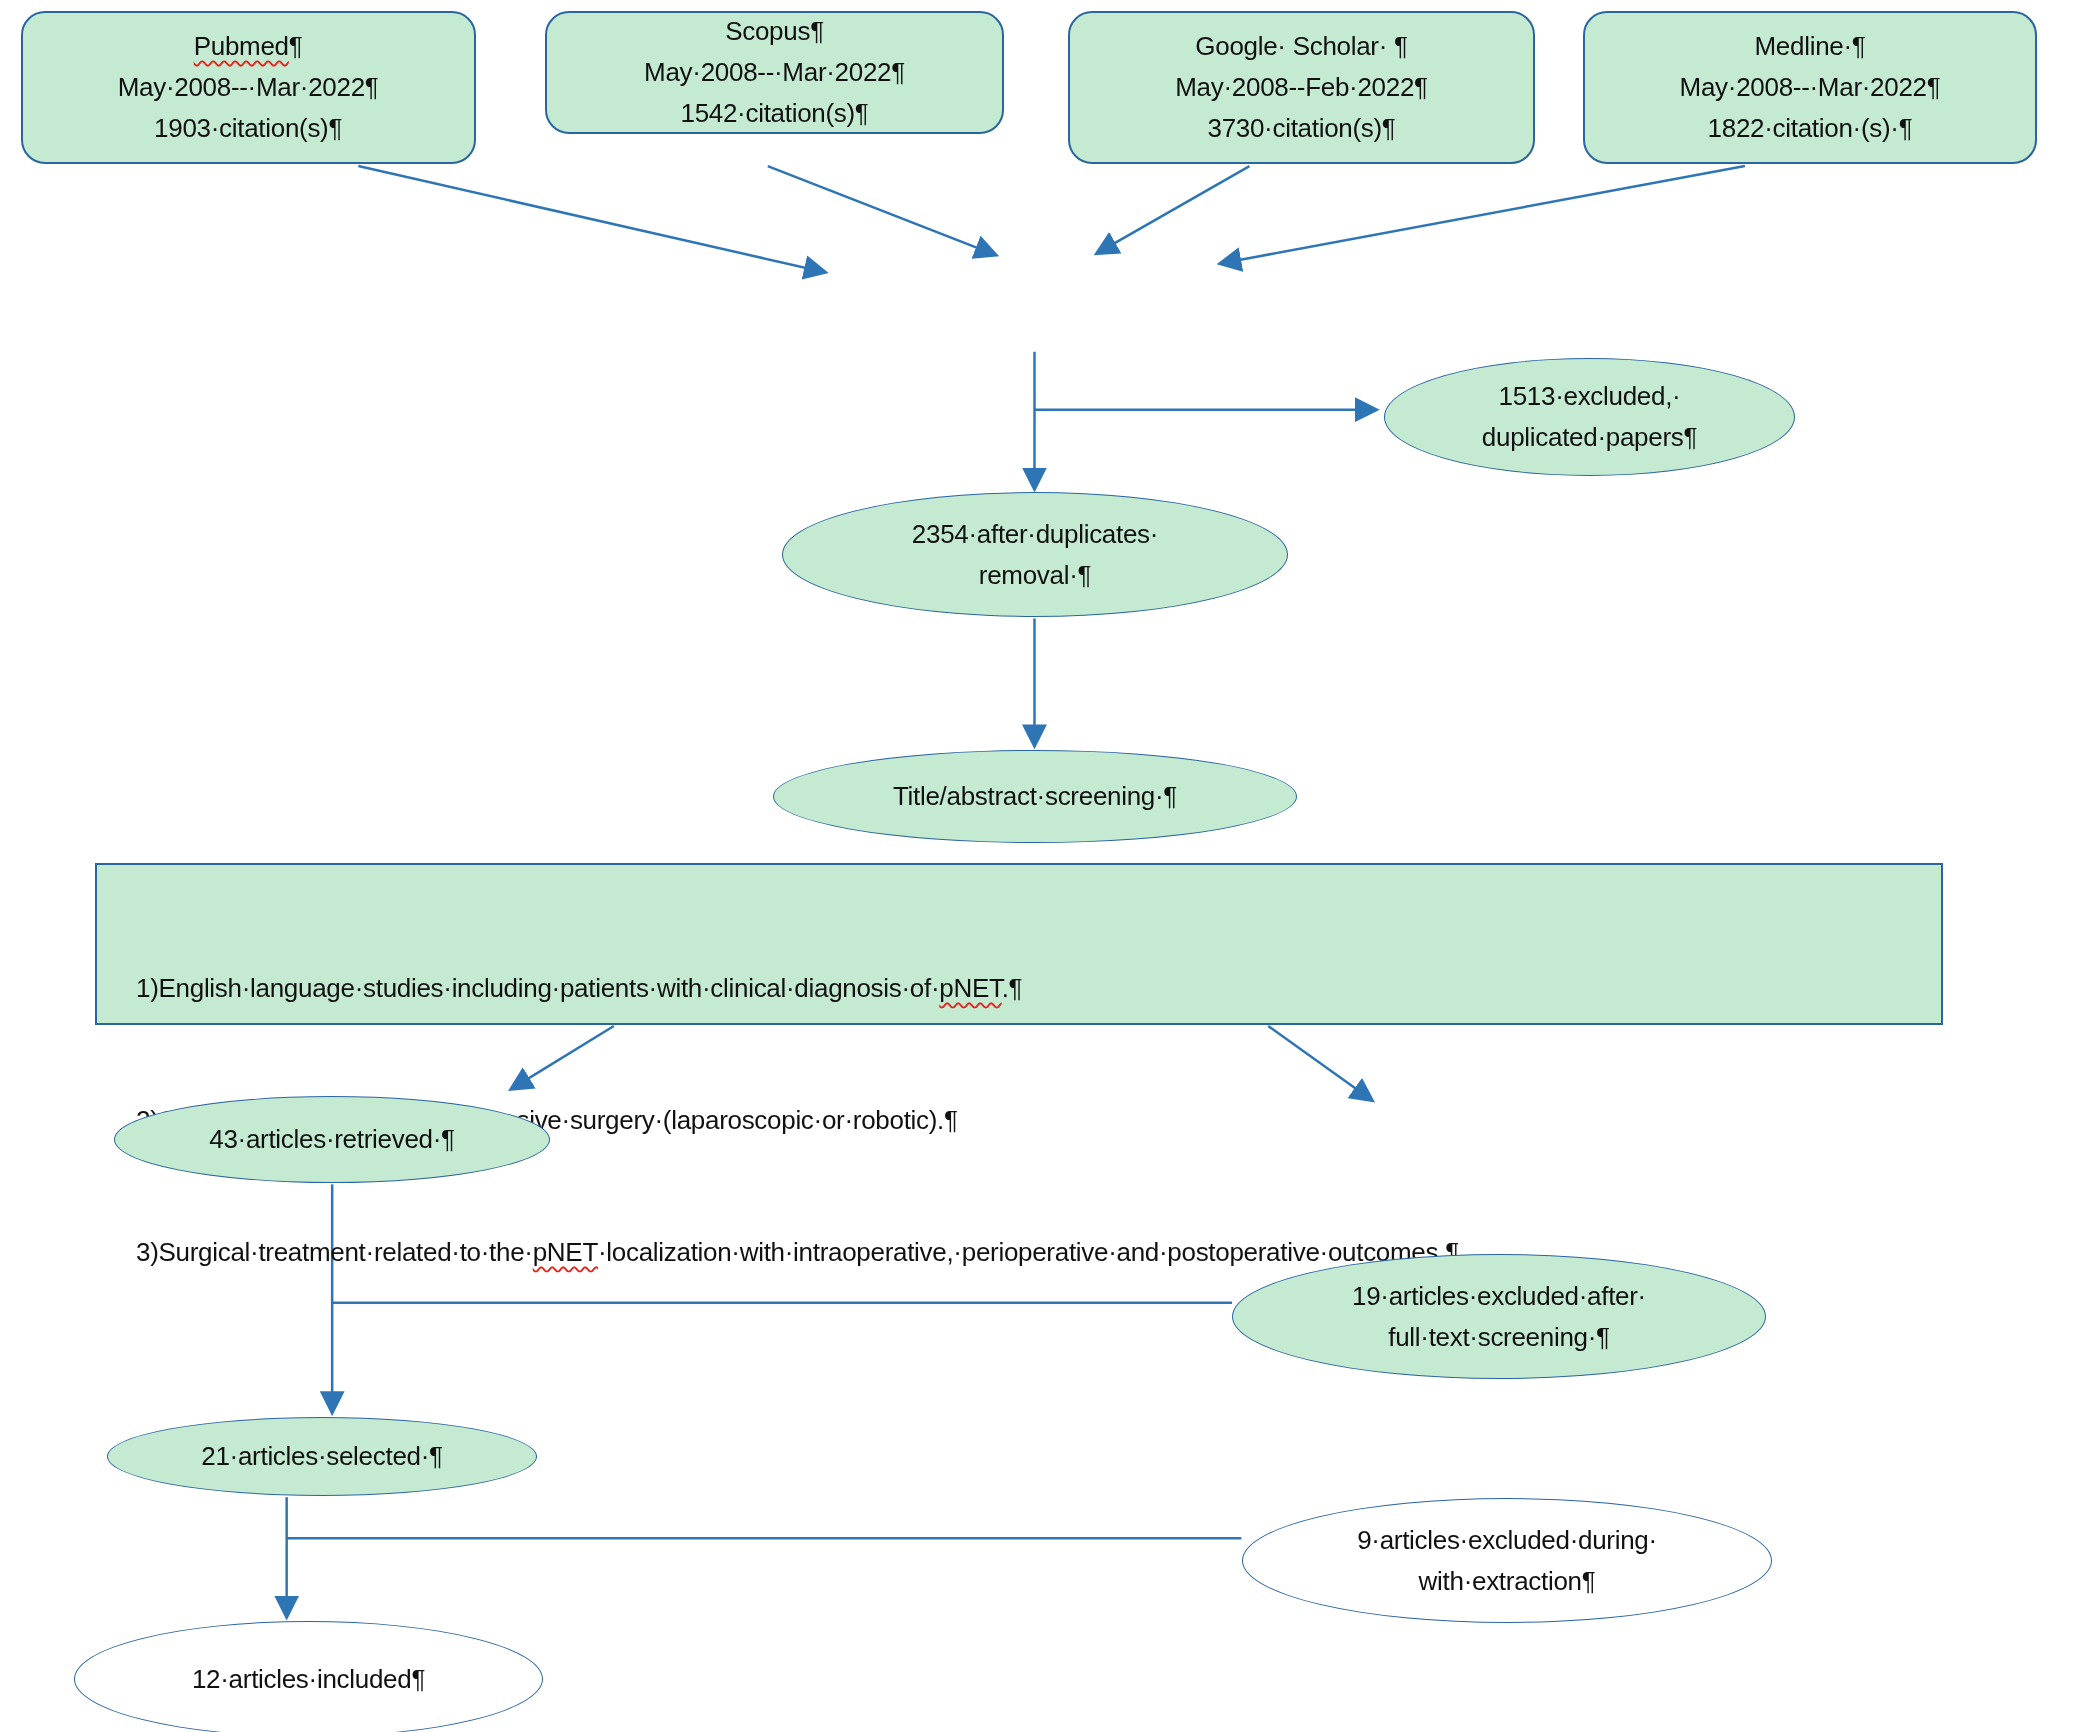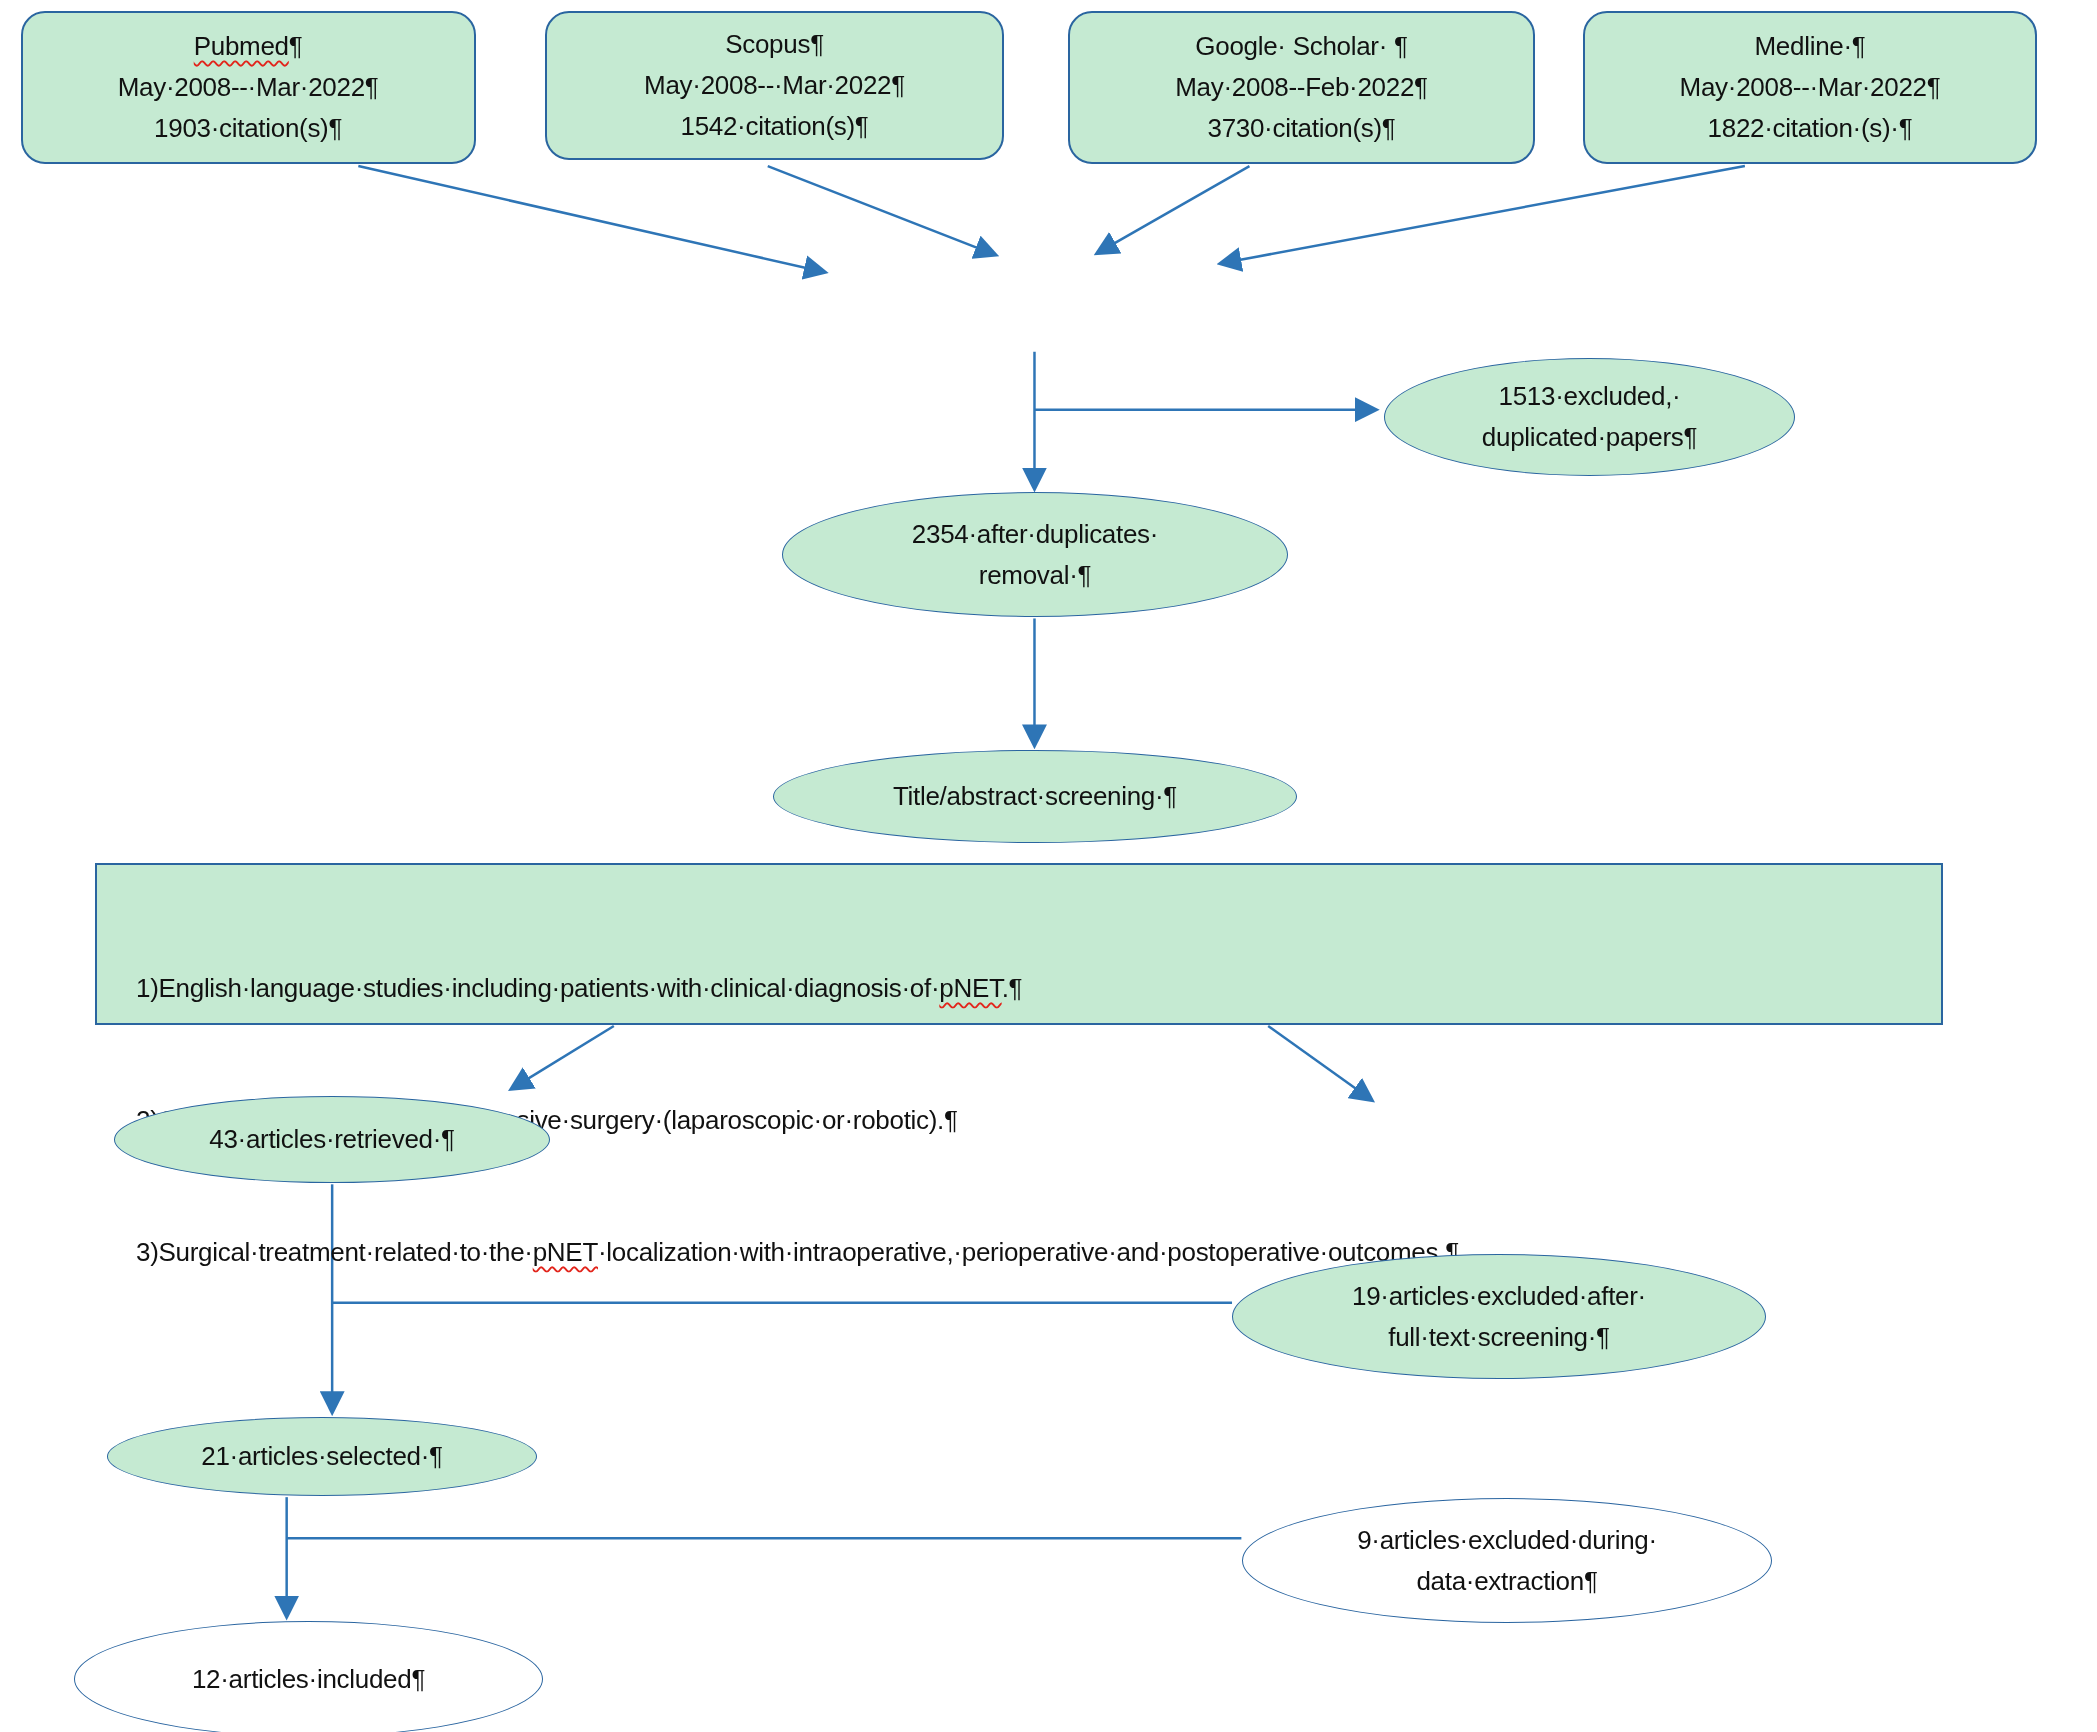--- a/index.html
+++ b/index.html
@@ -73,7 +73,7 @@
     <div class="ln">1903·citation(s)¶</div>
   </div>
 
-  <div class="node box" style="left:545px;top:11.2px;width:459px;height:149px">
+  <div class="node box" style="left:545px;top:11.2px;width:459px;height:123px">
     <div class="ln"><span>Scopus</span><span>¶</span></div>
     <div class="ln">May·2008--·Mar·2022¶</div>
     <div class="ln">1542·citation(s)¶</div>

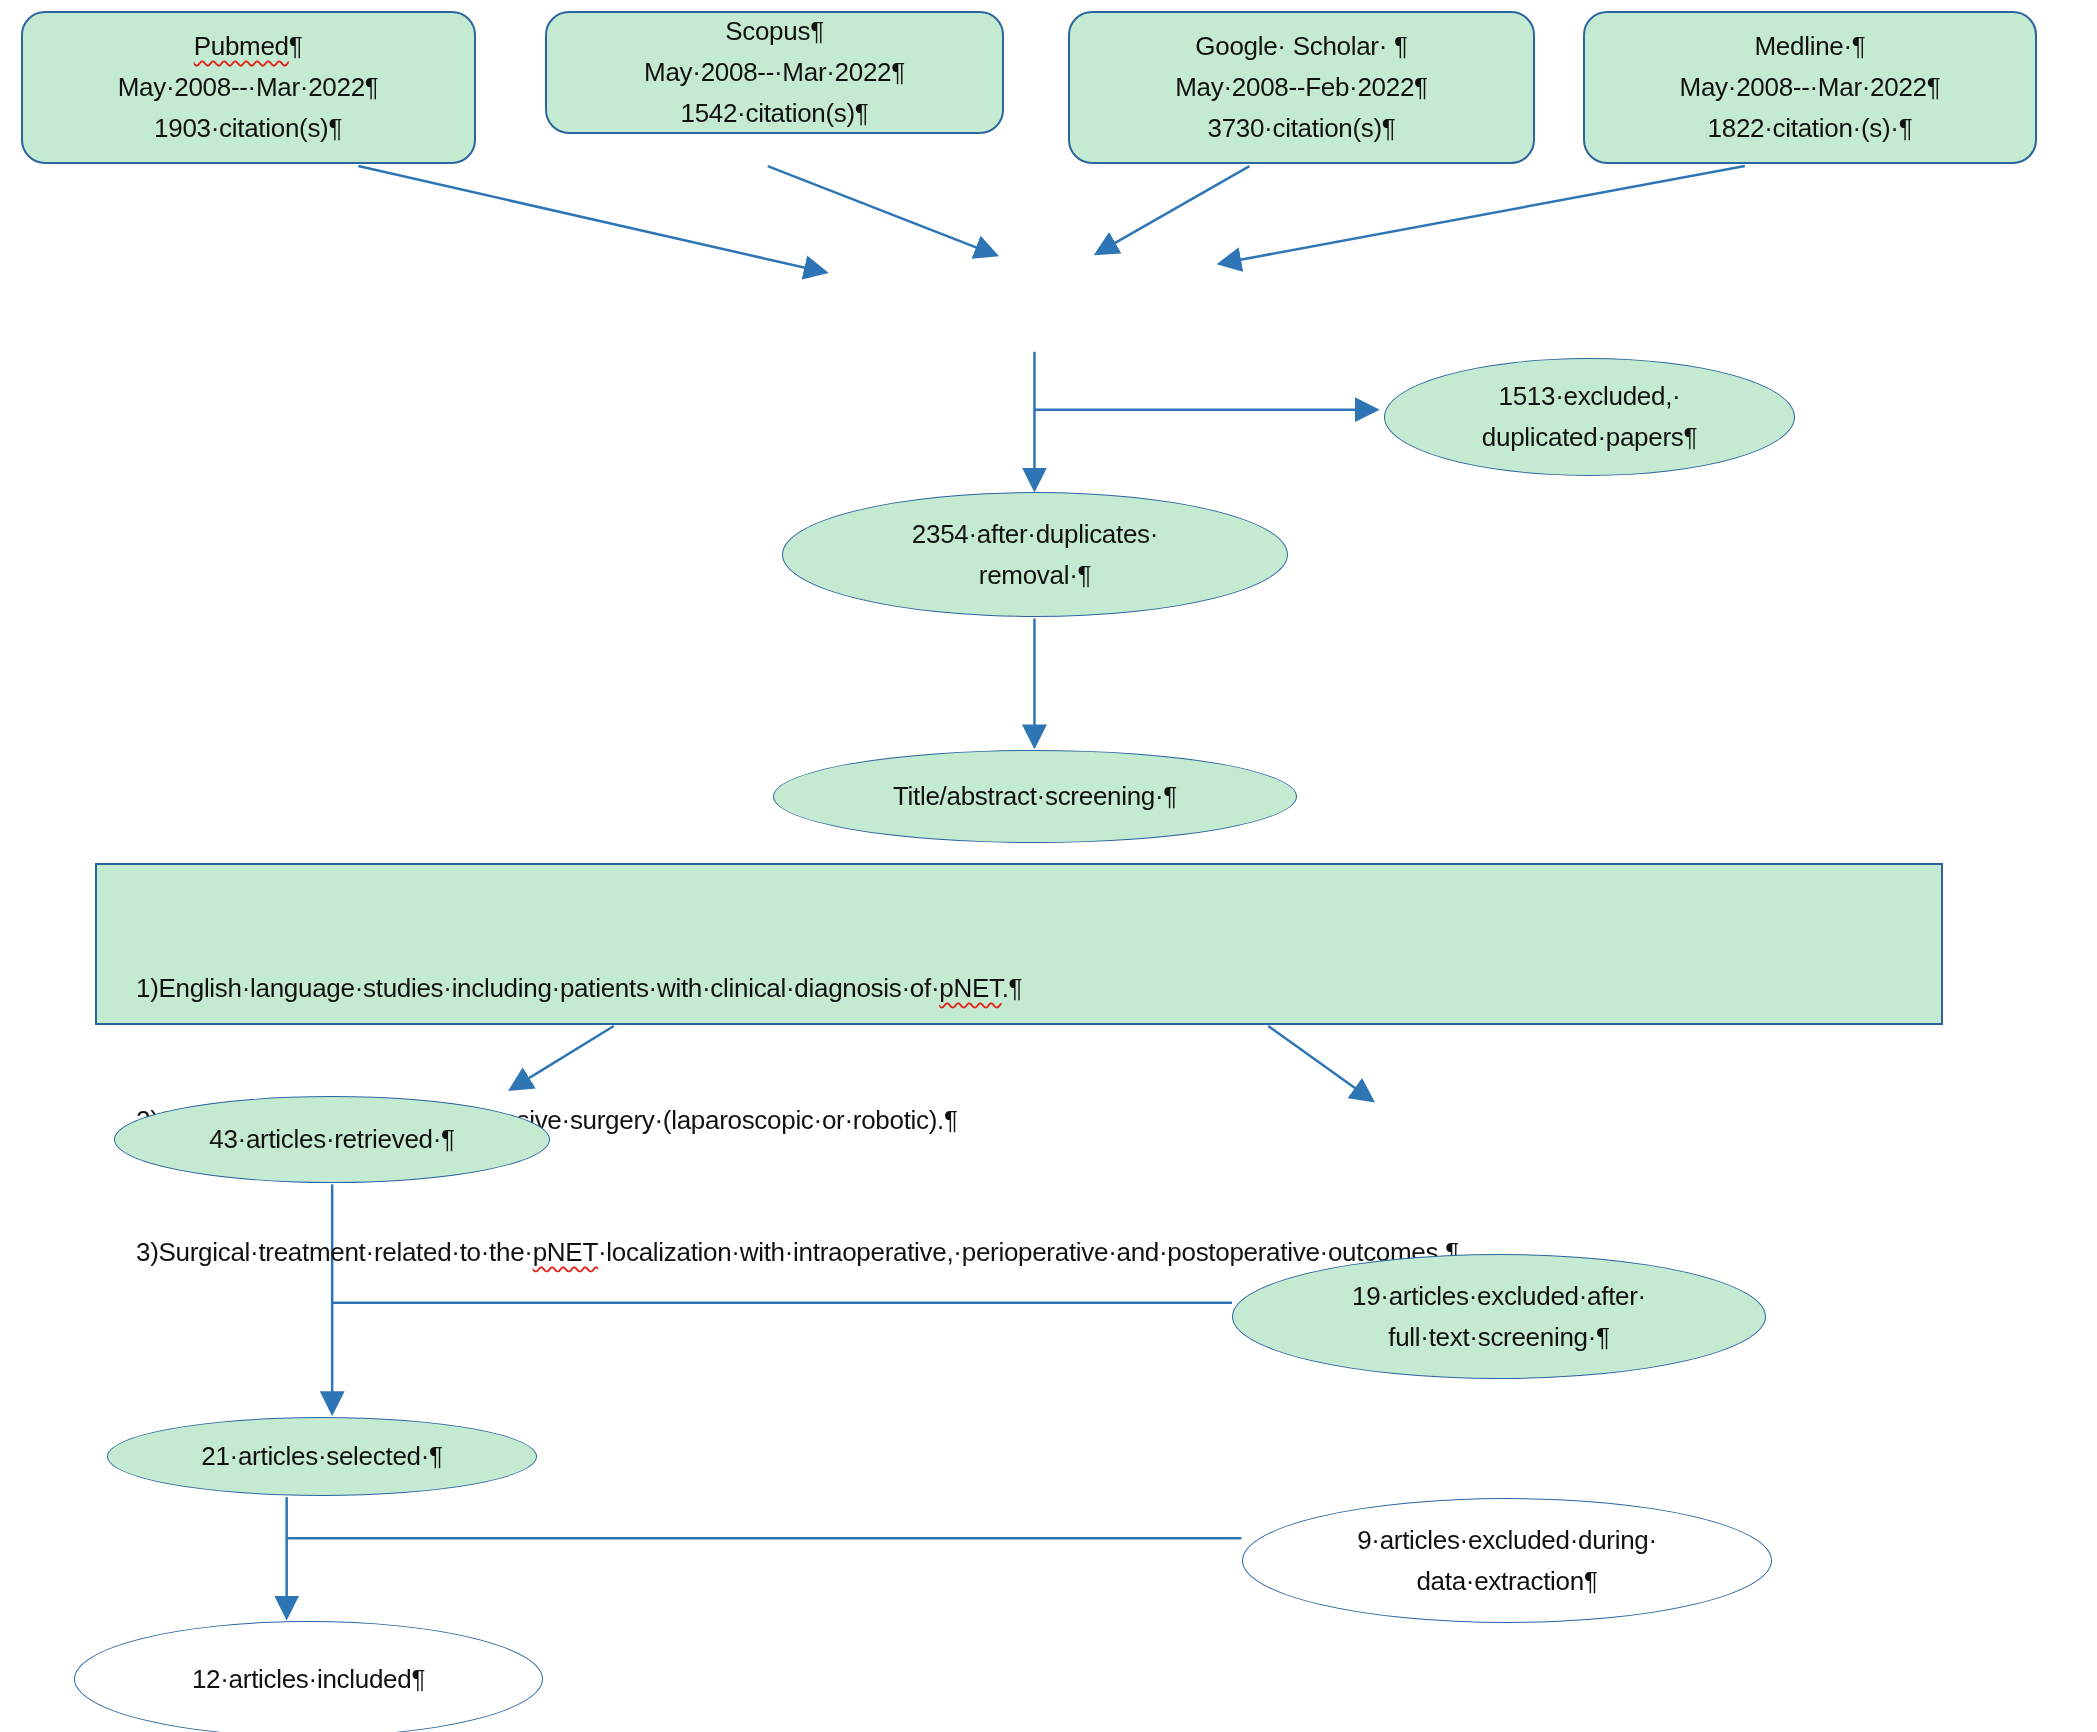--- a/index.html
+++ b/index.html
@@ -128,7 +128,7 @@
 
   <div class="node ellipse white" style="left:1242px;top:1498px;width:530px;height:125px">
     <div class="ln">9·articles·excluded·during·</div>
-    <div class="ln">data·extraction¶</div>
+    <div class="ln">with·extraction¶</div>
   </div>
 
   <div class="node ellipse white" style="left:74px;top:1621px;width:469px;height:116px">

